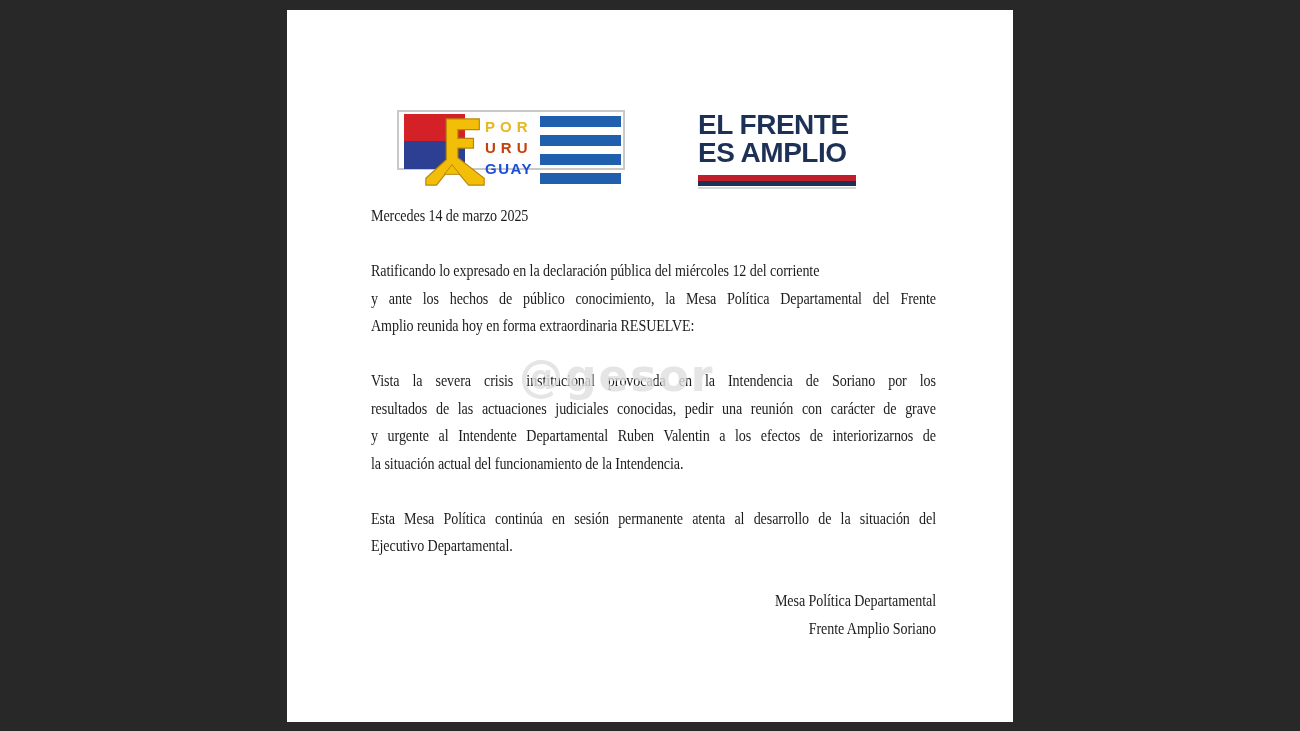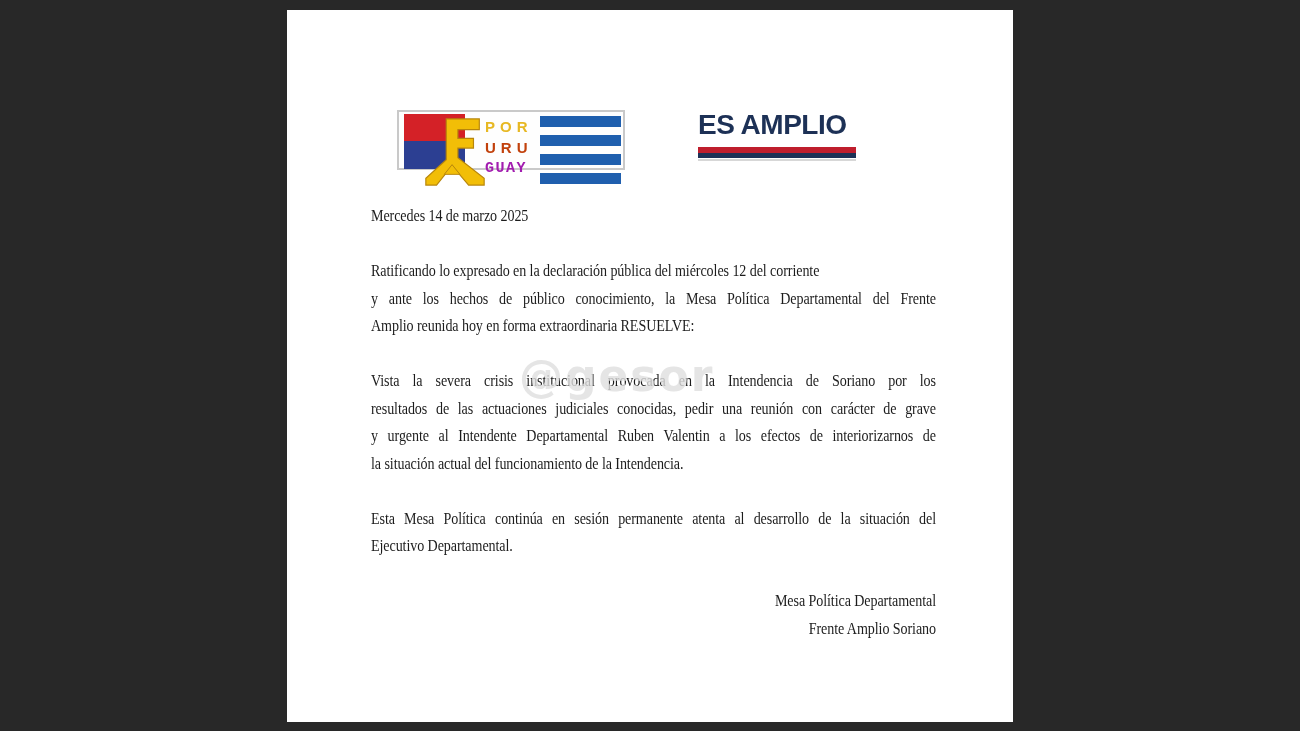--- a/index.html
+++ b/index.html
@@ -161,6 +161,7 @@
     </div>
 
     <div class="logo-fa">
+      <div class="fa-line">EL FRENTE</div>
       <div class="fa-line">ES AMPLIO</div>
       <div class="fa-bar-red"></div>
       <div class="fa-bar-navy"></div>

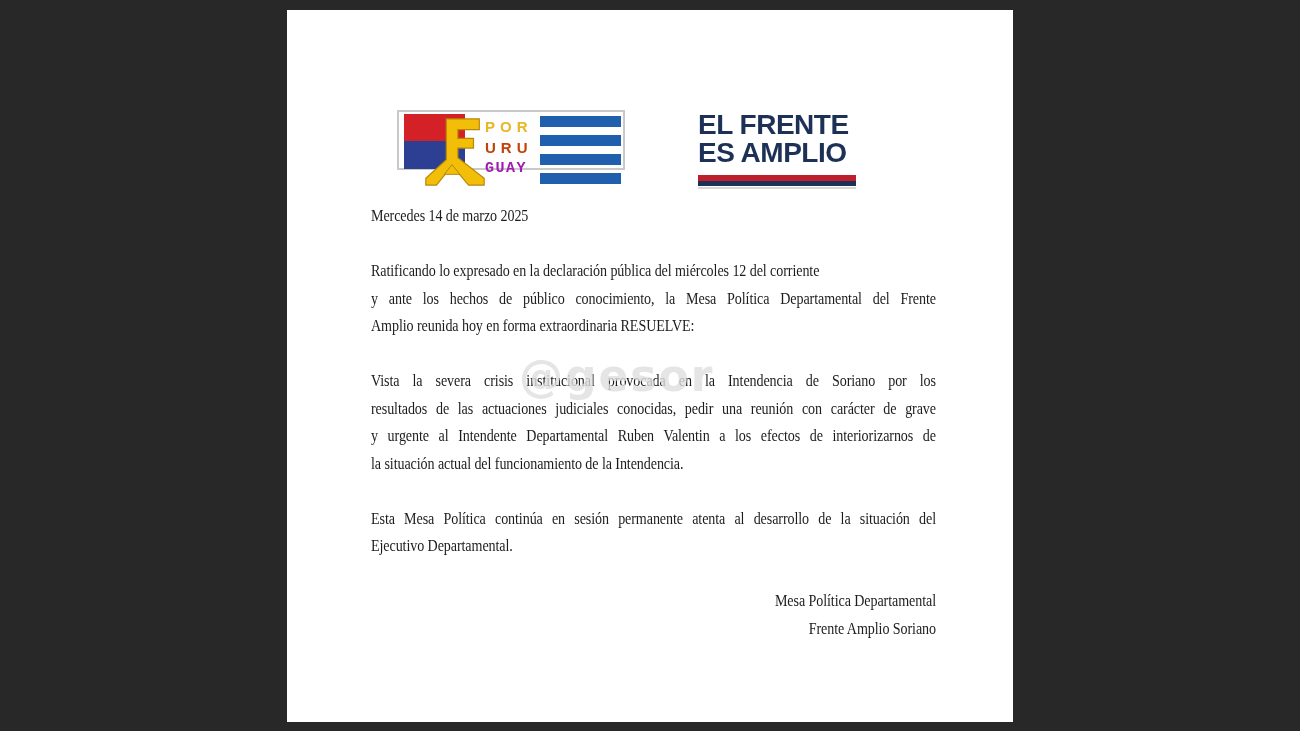--- a/index.html
+++ b/index.html
@@ -66,7 +66,7 @@
   .pu-word { line-height: 21px; }
   .pu-word.w1 { color: #e7b823; letter-spacing: 5px; }
   .pu-word.w2 { color: #c2410c; letter-spacing: 5px; }
-  .pu-word.w3 { color: #a21caf; letter-spacing: 1.5px; font-family: Liberation Mono, monospace; }
+  .pu-word.w3 { color: #1d4ed8; letter-spacing: 1.5px; }
   .pu-stripes {
     position: absolute;
     left: 141px;

